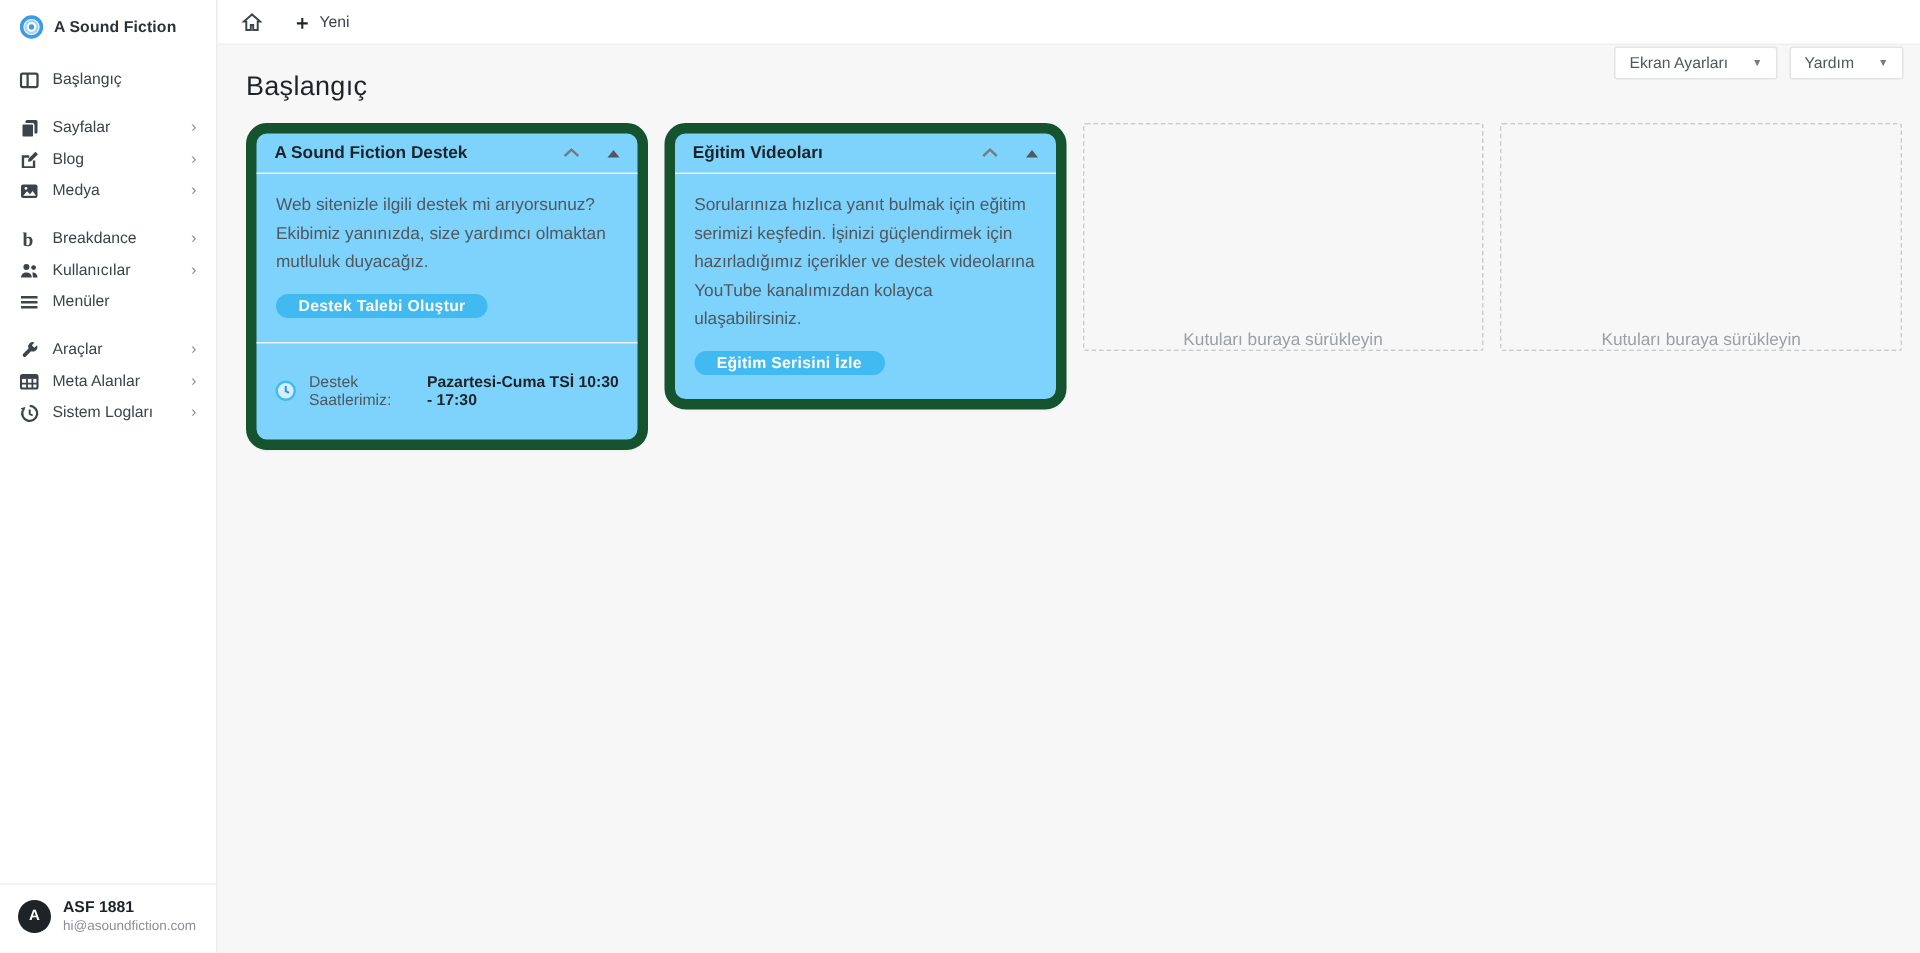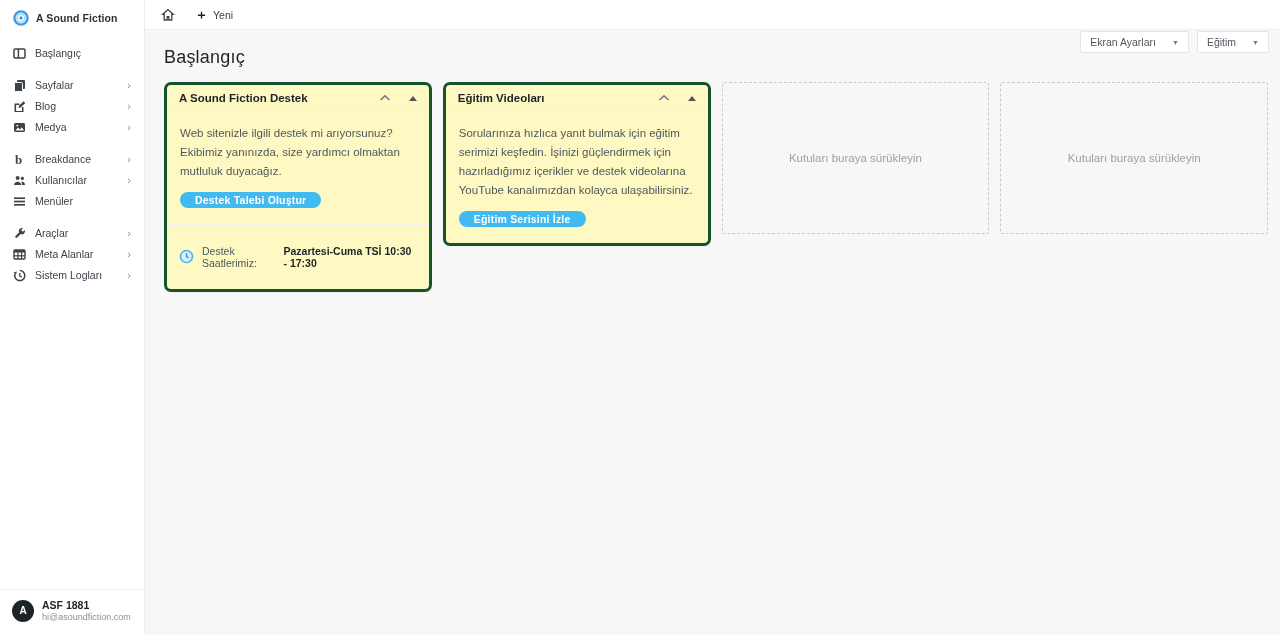--- a/index.html
+++ b/index.html
@@ -281,7 +281,7 @@
       <span class="caret">▼</span>
     </div>
     <div class="ctrl-btn">
-      <span>Eğitim</span>
+      <span>Yardım</span>
       <span class="caret">▼</span>
     </div>
   </div>

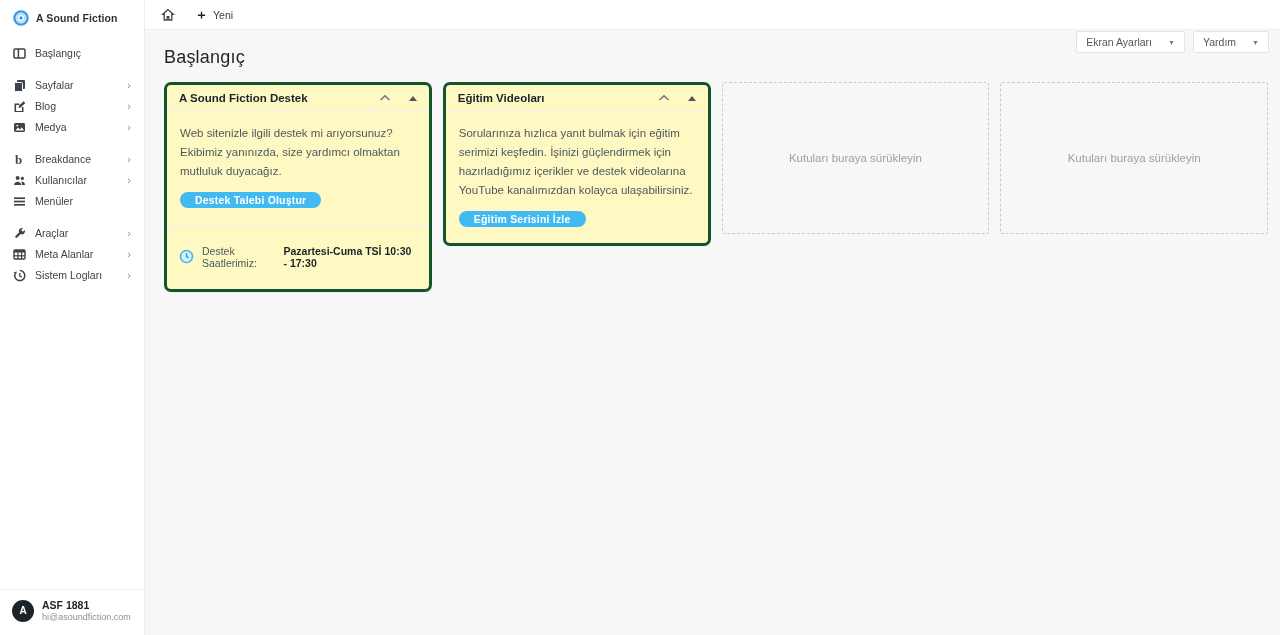--- a/index.html
+++ b/index.html
@@ -81,7 +81,7 @@
   }
 
   .card {
-    background:#fef9c3; border:3px solid #14532d; border-radius:7px;
+    background:#7dd3fc; border:7px solid #14532d; border-radius:14px;
     box-shadow:0 1px 1px rgba(0,0,0,.03);
   }
   .card-header {

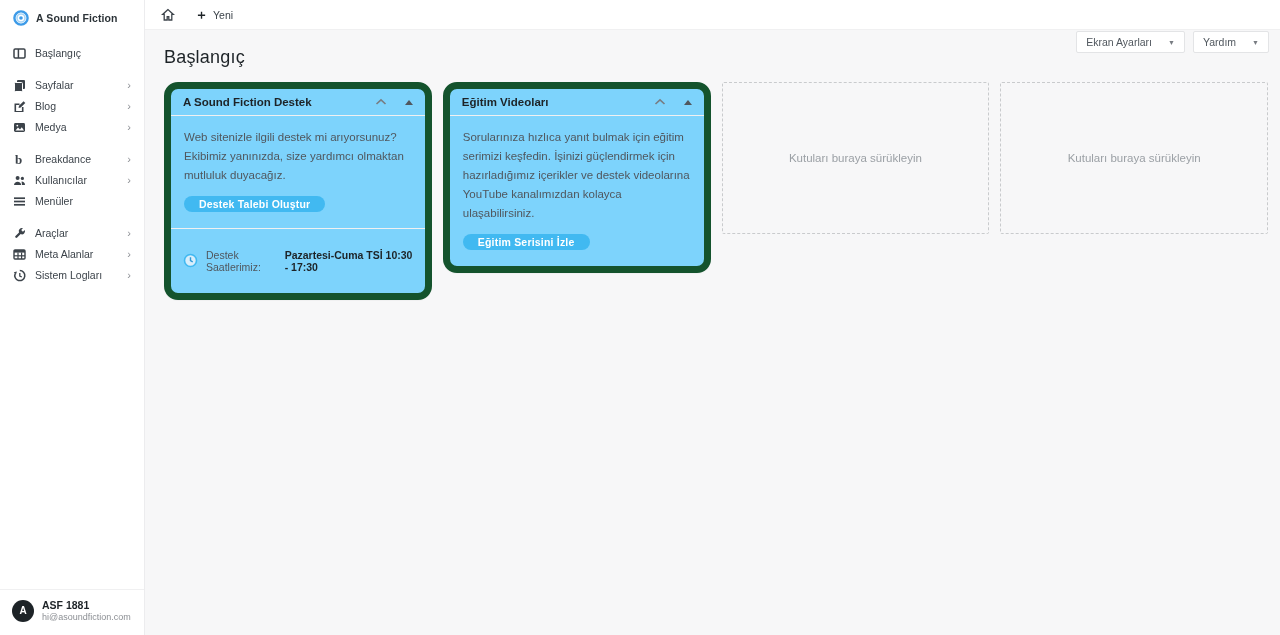--- a/index.html
+++ b/index.html
@@ -111,7 +111,7 @@
 
   .dropzone {
     height:152px; border:1px dashed #c9cbcd; border-radius:2px;
-    display:flex; align-items:center; justify-content:center;
+    display:flex; align-items:flex-end; justify-content:center;
     color:#9ba0a5; font-size:11.5px;
   }
 </style>

